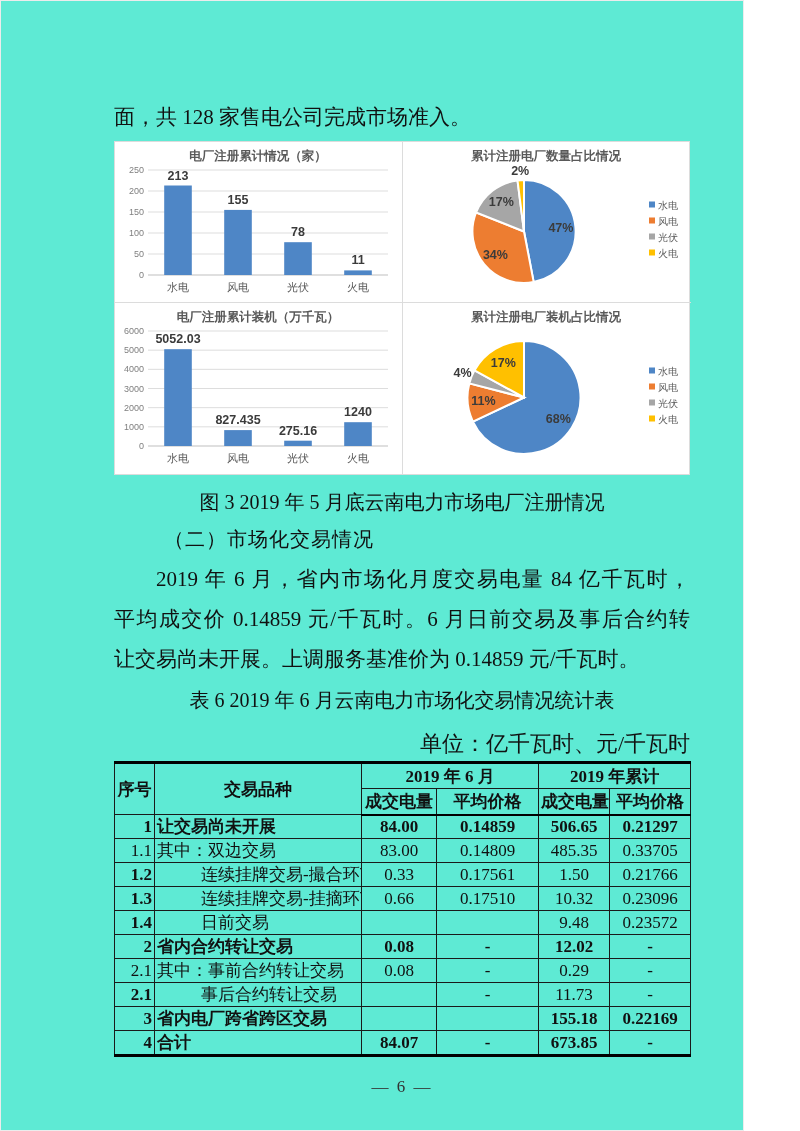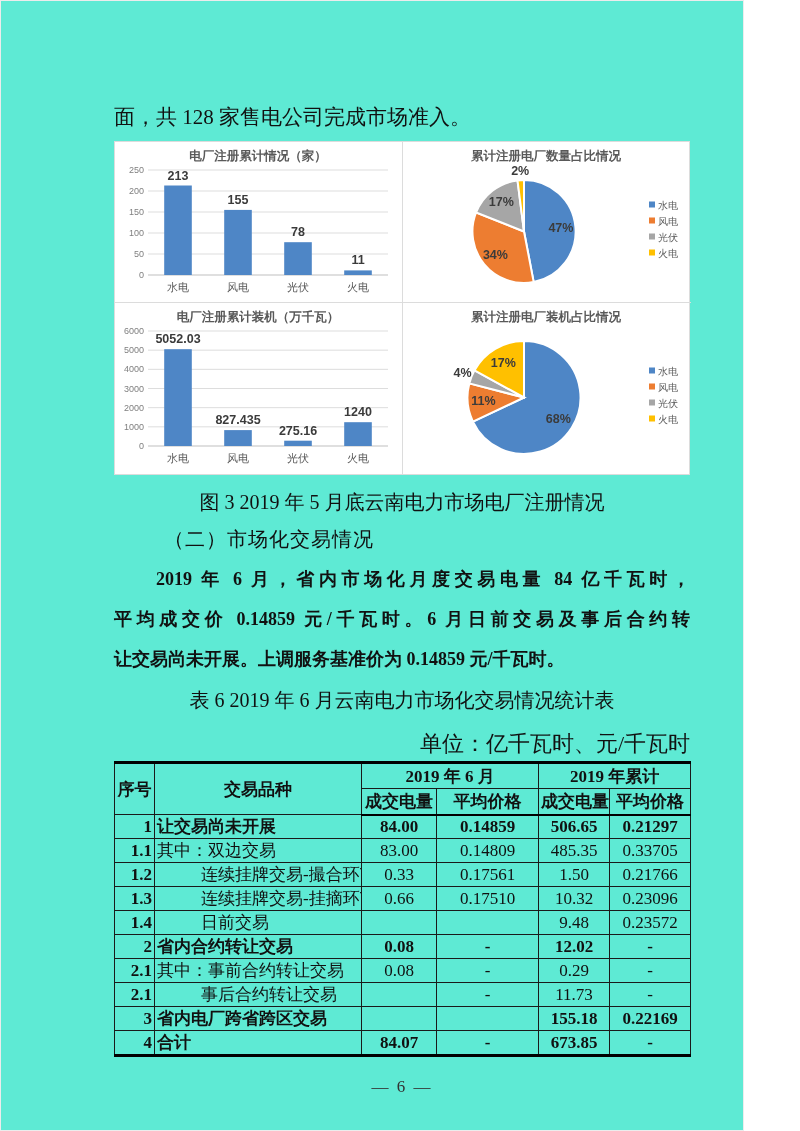--- a/index.html
+++ b/index.html
@@ -49,7 +49,7 @@
     font-weight:normal;font-size:20px;color:#111;
     letter-spacing:1px;
   }
-  .body-text{margin-top:6px;font-size:18px;color:#111;font-weight:bold;}
+  .body-text{margin-top:6px;font-size:21px;color:#111;}
   .body-line{
     line-height:40px;
     text-align:justify;text-align-last:justify;

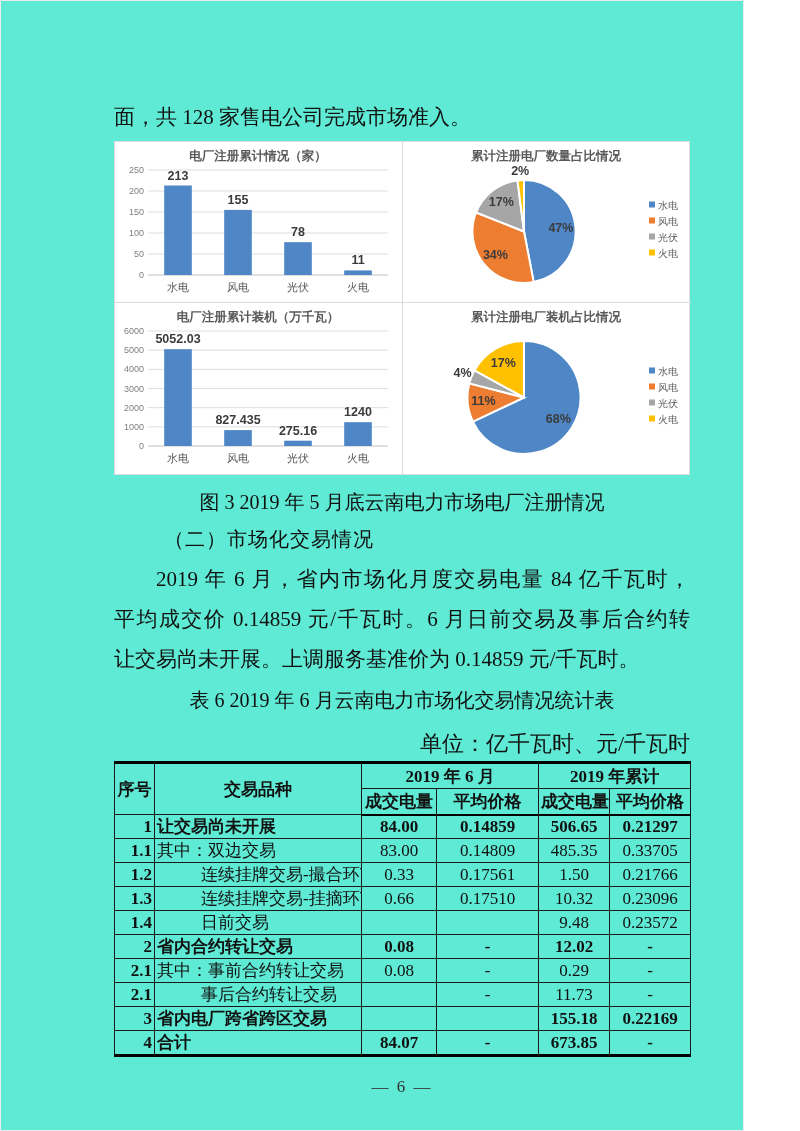--- a/index.html
+++ b/index.html
@@ -80,7 +80,7 @@
   table.trade thead tr:last-child th{border-bottom:2.5px solid #000;}
   table.trade tbody td{height:23px;}
   td.seq{text-align:right;padding-right:3px;font-weight:bold;}
-  td.seq.rg{font-weight:bold;}
+  td.seq.rg{font-weight:normal;}
   td.name{text-align:left;padding-left:2px;}
   td.name.ind{padding-left:46px;}
   td.num{text-align:center;}

